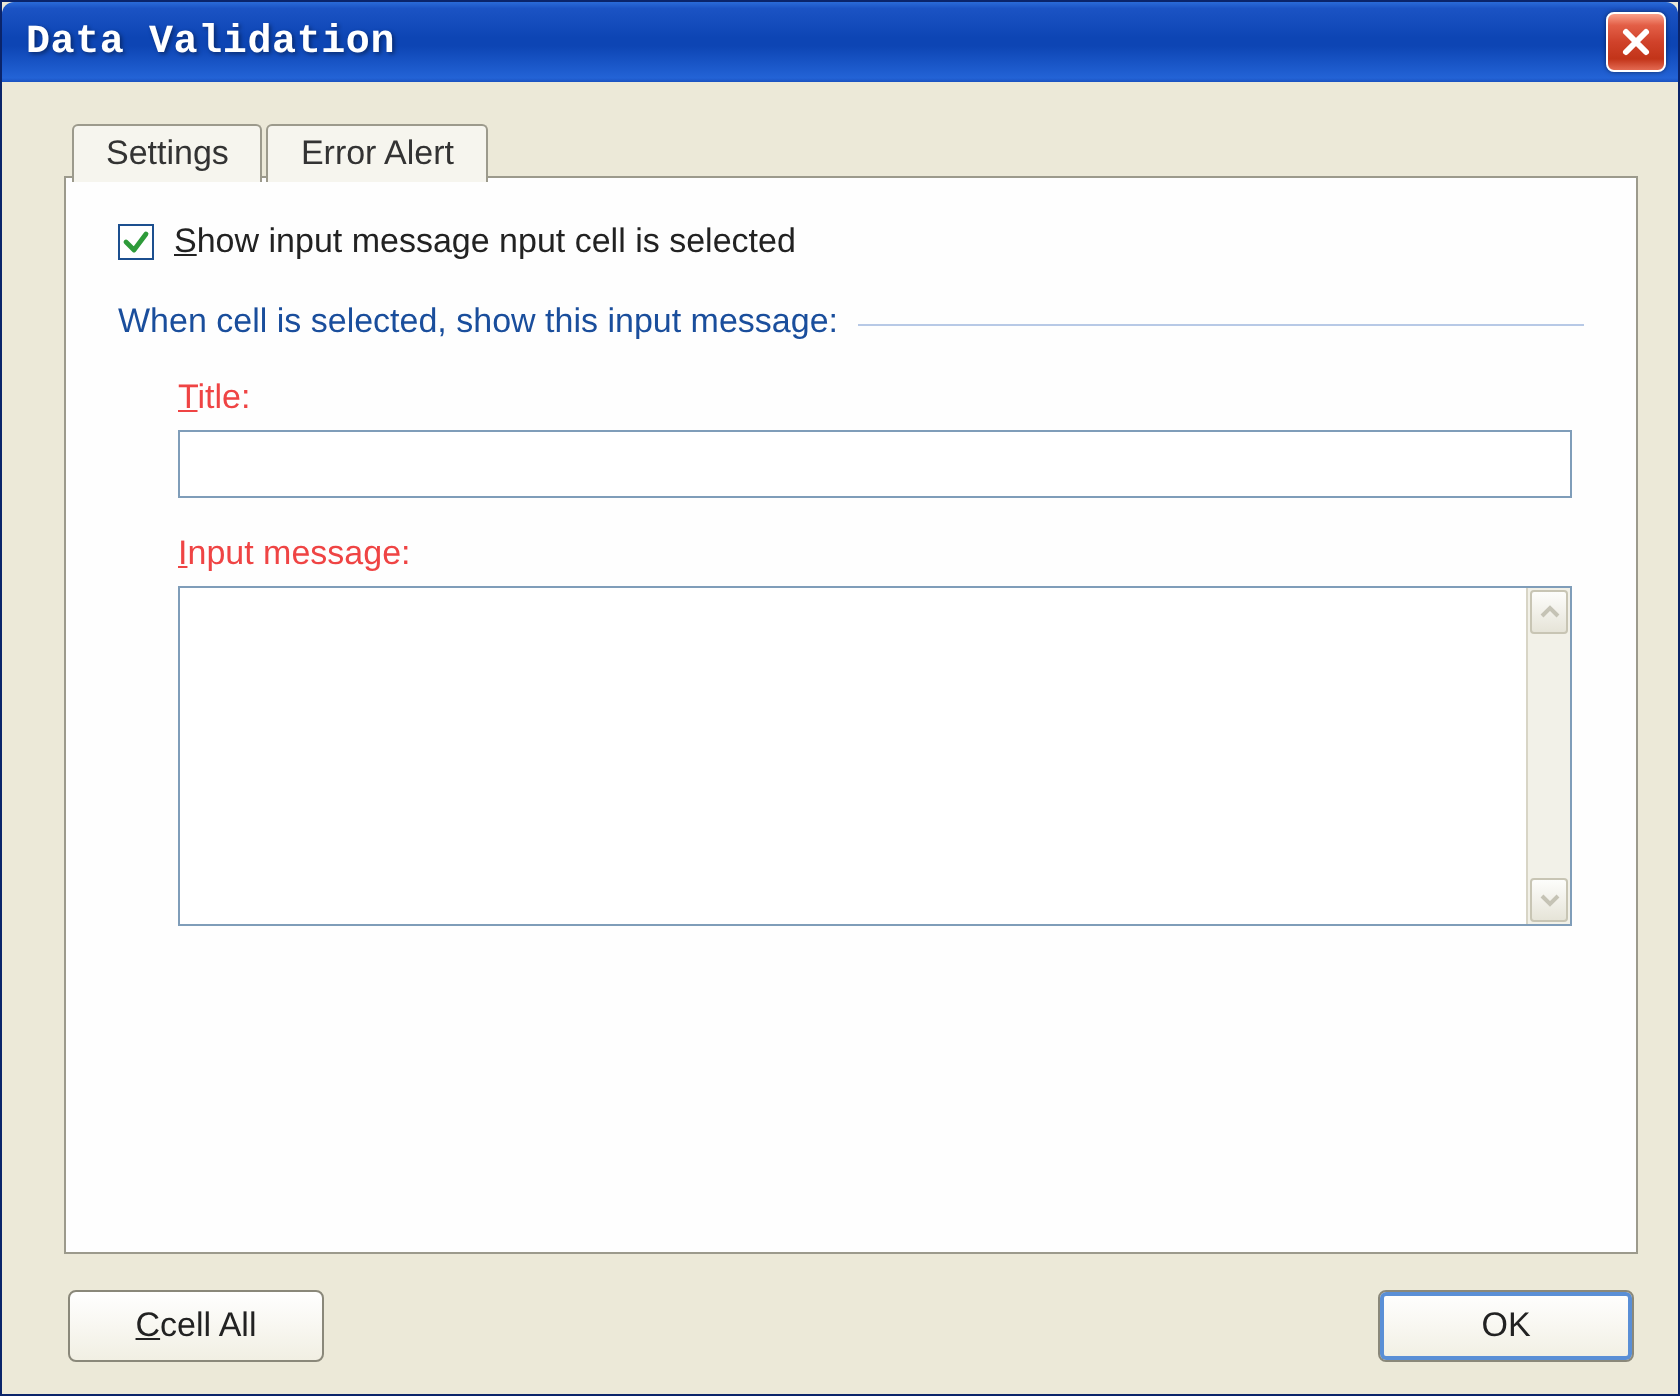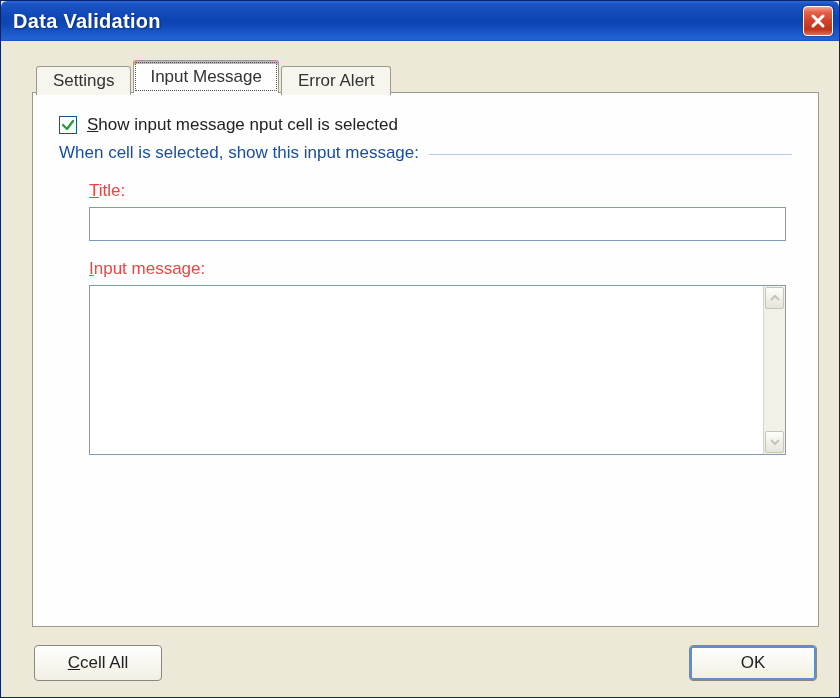--- a/index.html
+++ b/index.html
@@ -28,6 +28,7 @@
     padding: 0 6px 0 12px;
     border-top-left-radius: 6px;
     border-top-right-radius: 6px;
+    font-family: Liberation Mono, monospace;
   }
   .titlebar-title {
     color: #ffffff;

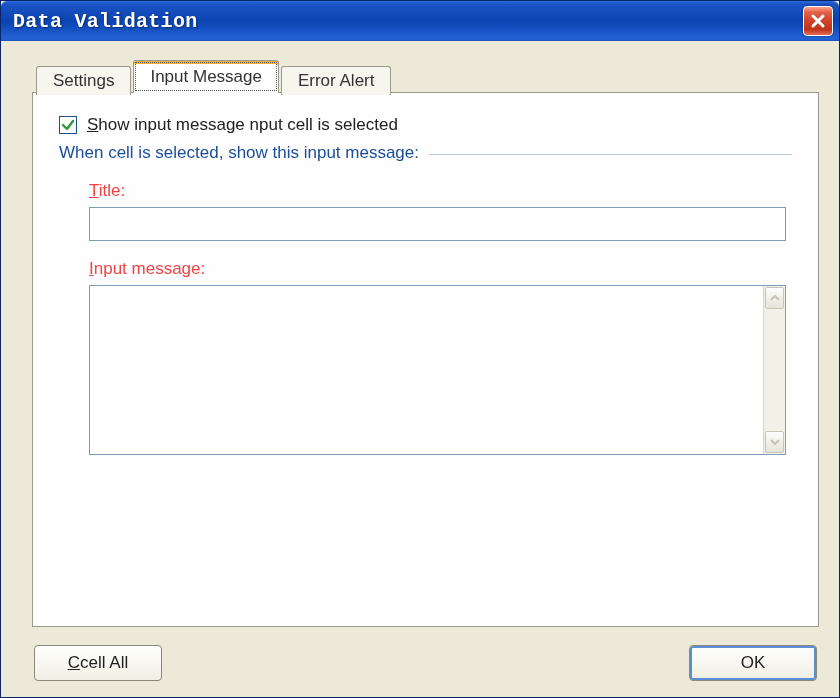--- a/index.html
+++ b/index.html
@@ -232,7 +232,6 @@
 
     <div class="tabstrip">
       <div class="tab inactive">Settings</div>
-      <div class="tab active tab-focus">Input Message</div>
       <div class="tab inactive">Error Alert</div>
     </div>
 

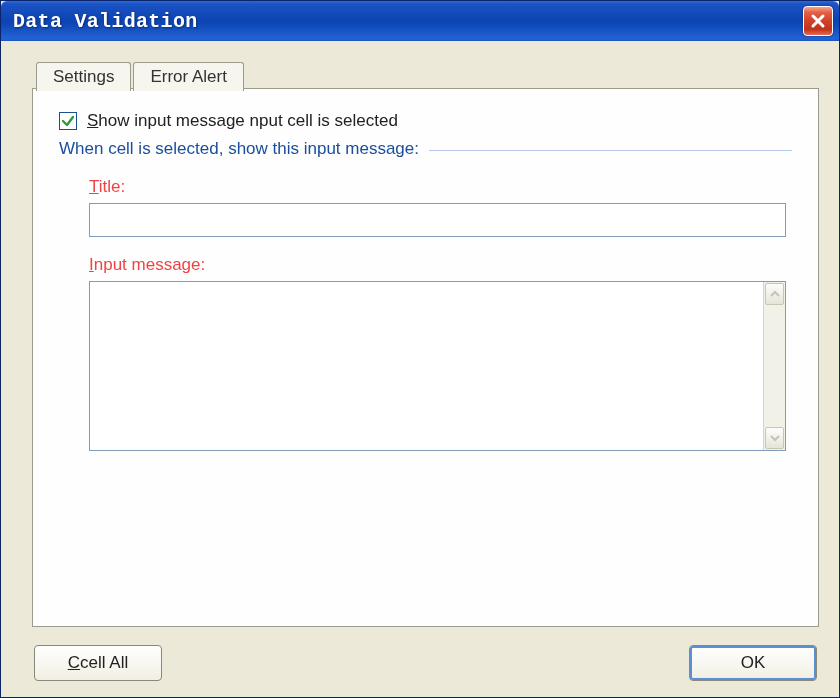--- a/index.html
+++ b/index.html
@@ -127,7 +127,7 @@
   .section-head {
     color: #1a4e9c;
     font-size: 17px;
-    margin-top: 8px;
+    margin-top: 20px;
     display: flex;
     align-items: center;
     gap: 10px;

